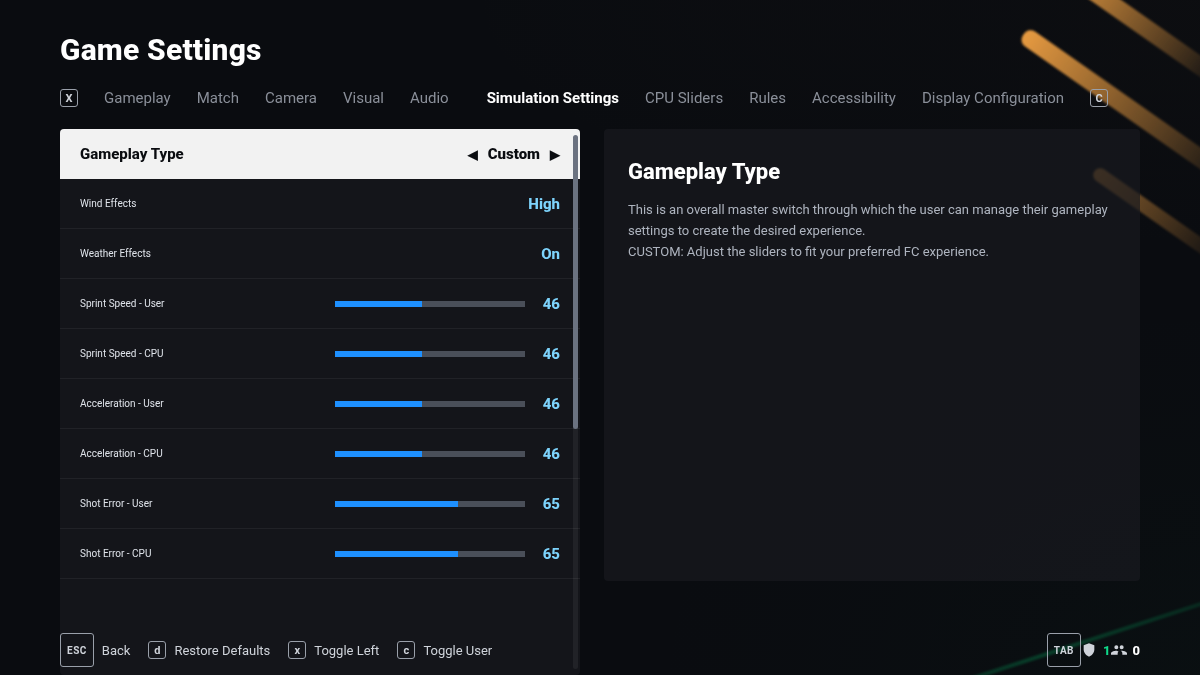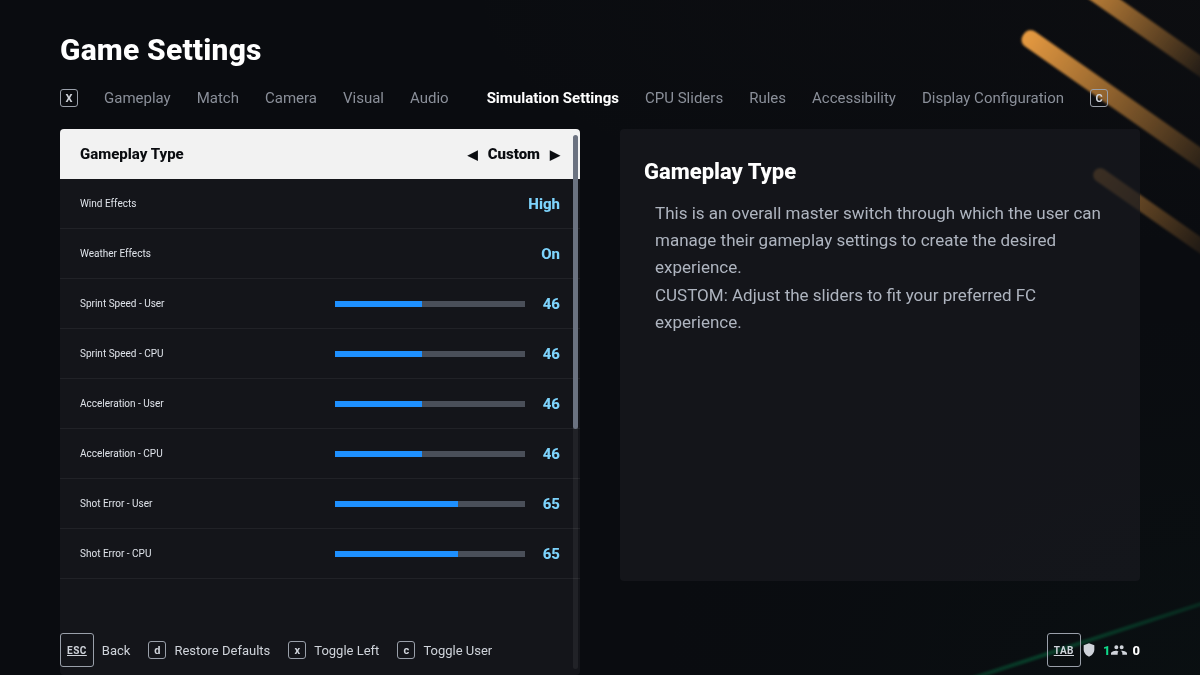--- a/index.html
+++ b/index.html
@@ -21,7 +21,7 @@
   .keycap { border:1.5px solid #9aa0aa; border-radius:3px; min-width:18px; height:18px; display:inline-flex; align-items:center; justify-content:center; font-size:11px; color:#cfd3da; padding:0 4px; font-weight:700; }
   .tab { cursor:pointer; }
   .tab.active { color:#fff; font-weight:700;margin-left:12px; }
-  .content { display:flex; gap:40px; margin-top:22px; min-height:0; flex:1; }
+  .content { display:flex; gap:24px; margin-top:22px; min-height:0; flex:1; }
   .panel-left { width:520px; background:rgba(24,26,32,0.7); border-radius:4px; overflow:hidden; position:relative; }
   .rows { height:452px; overflow:hidden; }
   .row { display:flex; align-items:center; justify-content:space-between; padding:0 20px; height:50px; border-bottom:1px solid rgba(255,255,255,0.06); }

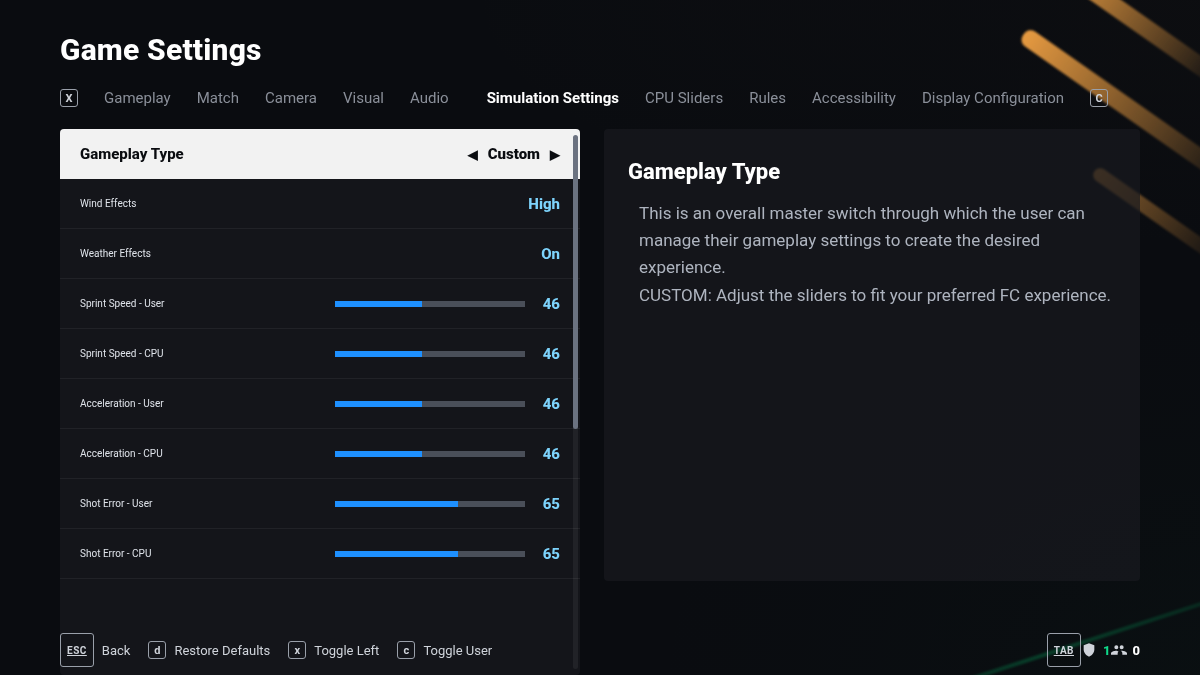--- a/index.html
+++ b/index.html
@@ -38,7 +38,7 @@
   .scrollbar .thumb { position:absolute; left:0; right:0; top:0; height:55%; background:#6b7280; border-radius:3px; }
   .panel-right { flex:1; background:rgba(24,26,32,0.7); border-radius:4px; padding:30px 24px; height:452px; }
   .panel-right .h { font-size:22px; font-weight:800; margin-bottom:16px; }
-  .panel-right .p { font-size:17px; line-height:1.6; color:#aeb4bf; max-width:480px;margin-left:11px; }
+  .panel-right .p { font-size:13px; line-height:1.6; color:#aeb4bf; max-width:480px; }
   .footer { position:absolute; left:0; right:0; bottom:0; height:50px; padding:0 60px; display:flex; align-items:center; justify-content:space-between; color:#cfd3da; font-size:13px; }
   .footer .left { display:flex; align-items:center; gap:18px; }
   .footer .item { display:inline-flex; align-items:center; gap:8px; }

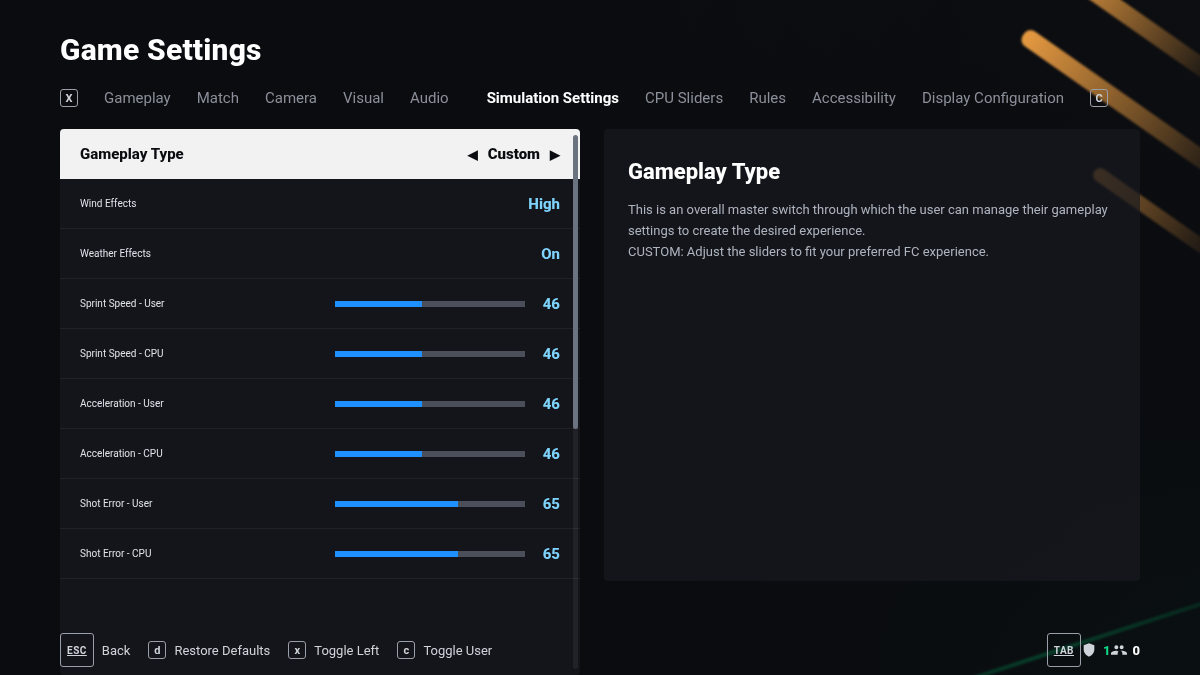--- a/index.html
+++ b/index.html
@@ -43,7 +43,7 @@
   .footer .left { display:flex; align-items:center; gap:18px; }
   .footer .item { display:inline-flex; align-items:center; gap:8px; }
   .footer .right { display:flex; align-items:center; }
-  .footer .keycap.wide { padding:16px 6px; font-size:10px; letter-spacing:0.5px;text-decoration:underline; }
+  .footer .keycap.wide { padding:16px 6px; font-size:10px; letter-spacing:0.5px; }
   .ico { width:16px; height:16px; display:inline-block; }
   .count-a { color:#10d98a; font-weight:800; }
   .count-b { color:#fff; font-weight:800; }

